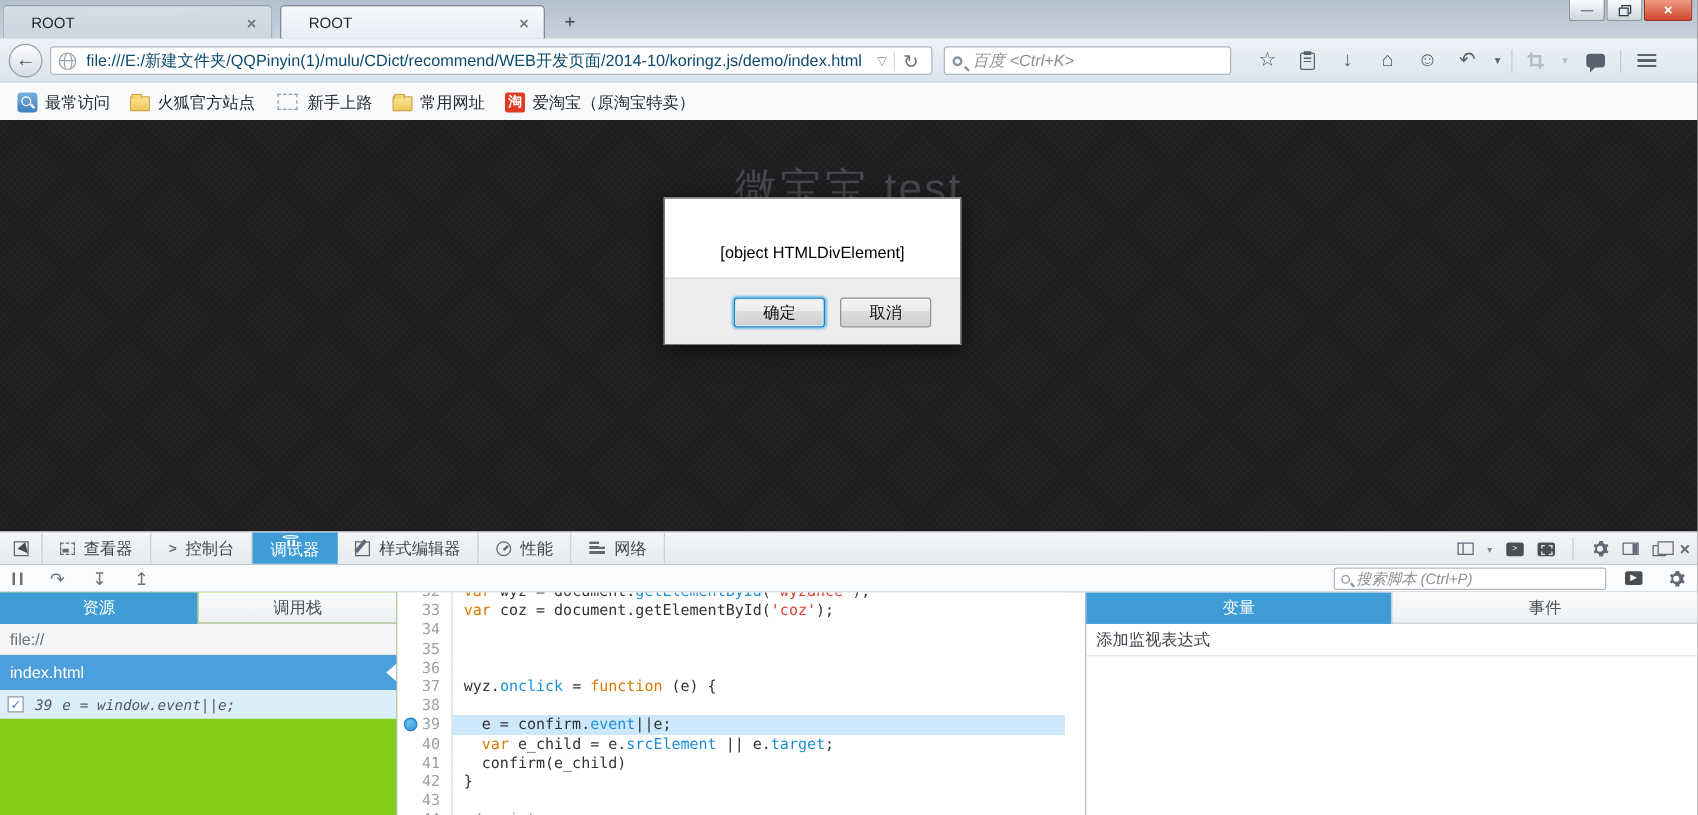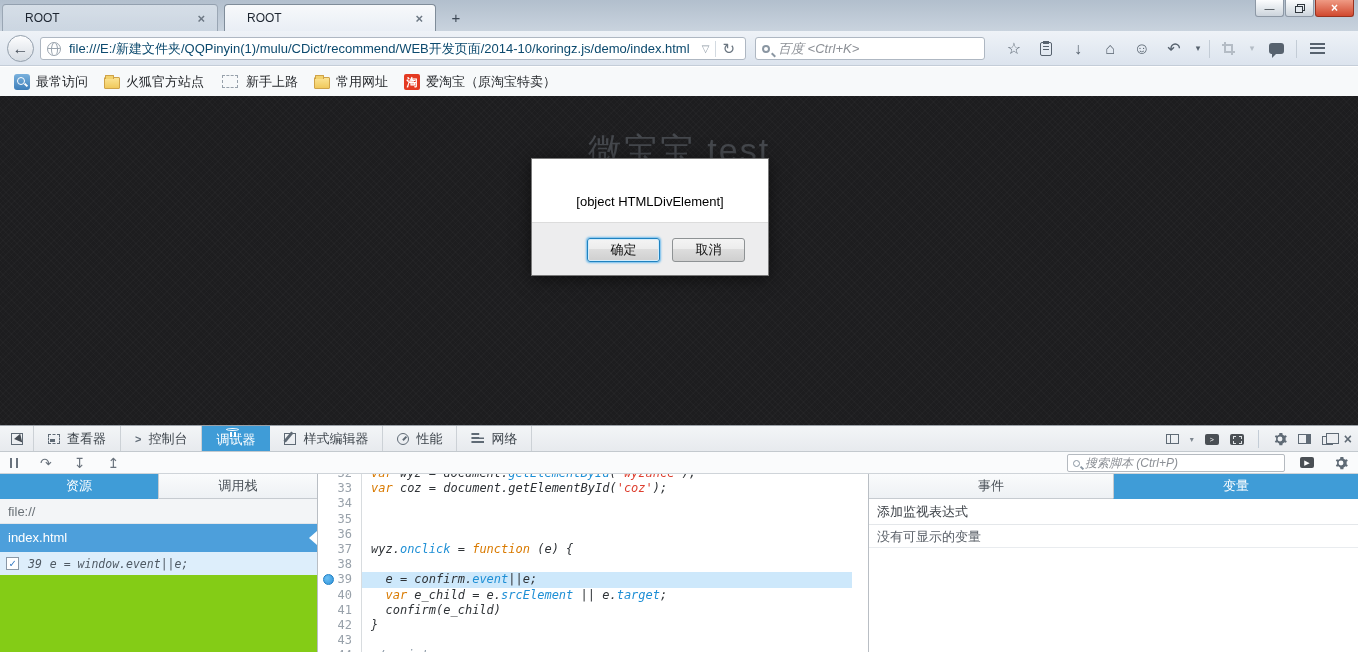--- a/index.html
+++ b/index.html
@@ -174,7 +174,7 @@
   .gut { width:44px; flex:0 0 44px; text-align:right; padding-right:9px; color:#98a1aa; border-right:1px solid #d8dcdf; position:relative; }
   .bpdot { position:absolute; left:5px; top:2px; width:11px; height:11px; border-radius:50%;
     background:radial-gradient(circle at 35% 35%,#6cc0f5,#2e93d8); border:1px solid #1f7fc4; }
-  .codecell { flex:1; padding-left:9px; color:#2f3337;font-style:italic; }
+  .codecell { flex:1; padding-left:9px; color:#2f3337; }
   .cl.active .codecell { background:#cde8fb; }
   .tok-kw { color:#d97a00; }
   .tok-prop { color:#1e8fd5; }

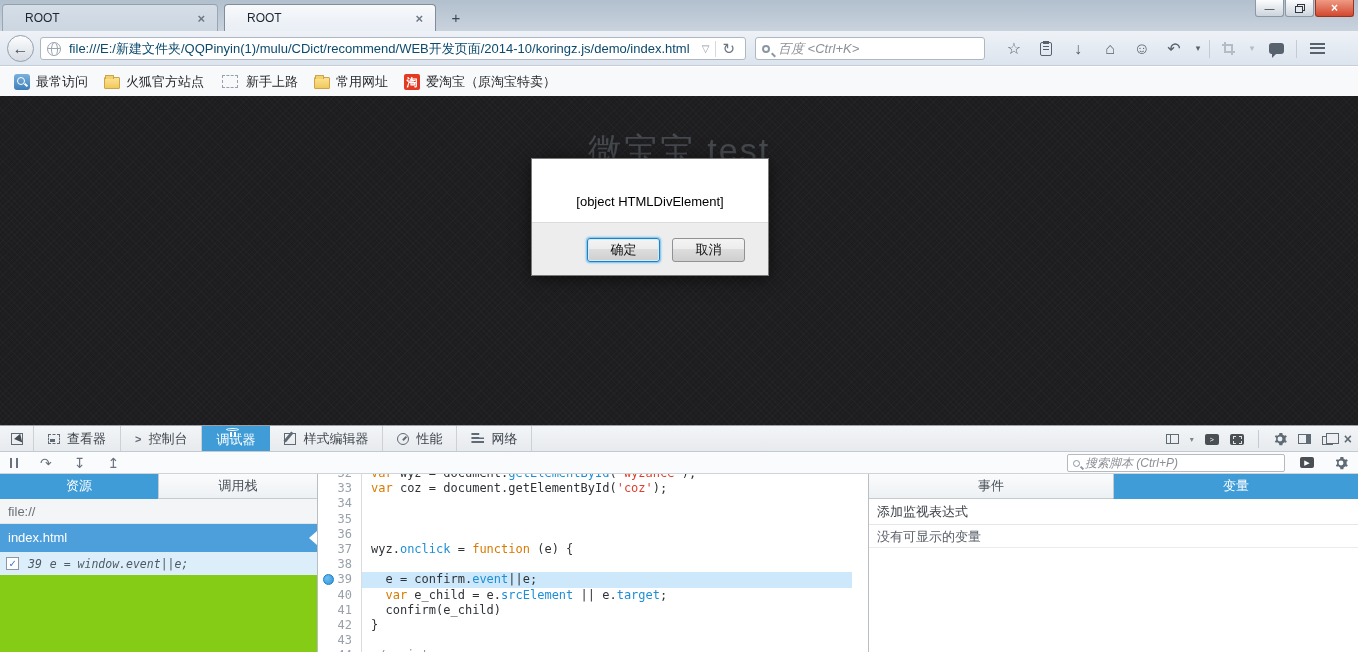--- a/index.html
+++ b/index.html
@@ -376,8 +376,8 @@
 
       <div class="dt-right">
         <div class="ptabs">
+          <div class="ptab active">变量</div>
           <div class="ptab">事件</div>
-          <div class="ptab active">变量</div>
         </div>
         <div class="watchrow">添加监视表达式</div>
         <div class="novars">没有可显示的变量</div>

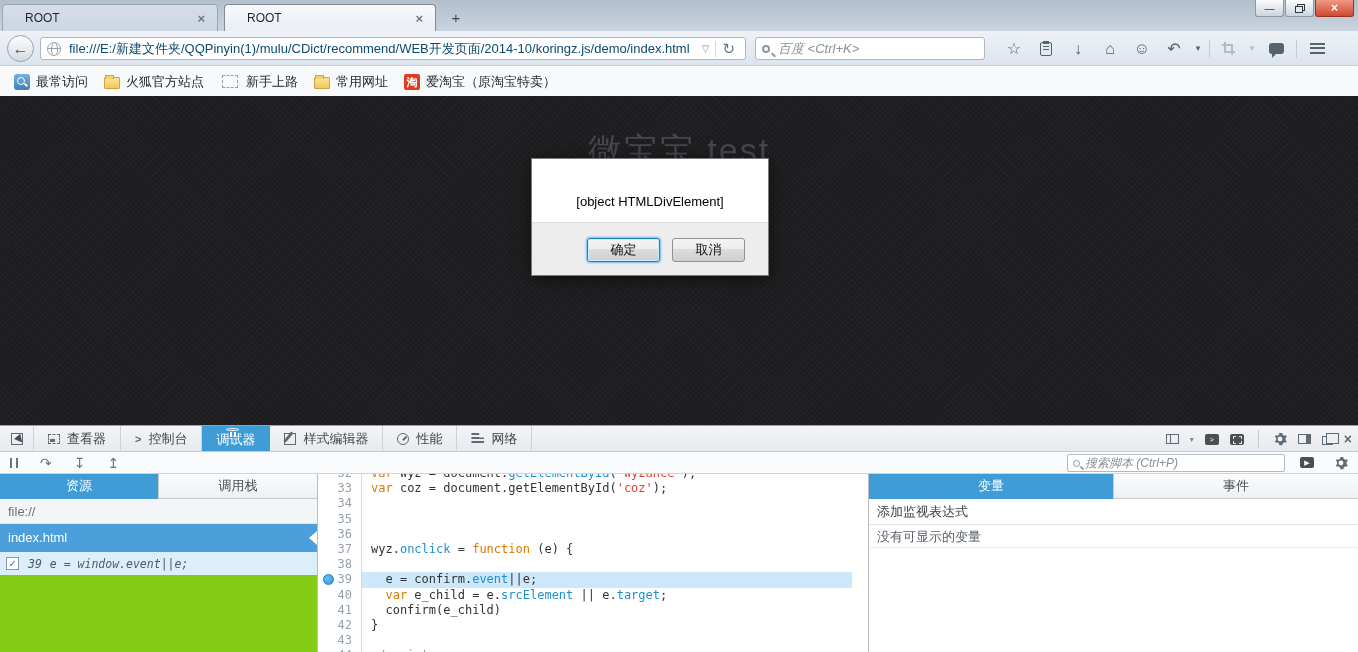--- a/index.html
+++ b/index.html
@@ -380,7 +380,6 @@
           <div class="ptab">事件</div>
         </div>
         <div class="watchrow">添加监视表达式</div>
-        <div class="novars">没有可显示的变量</div>
       </div>
 
     </div>

